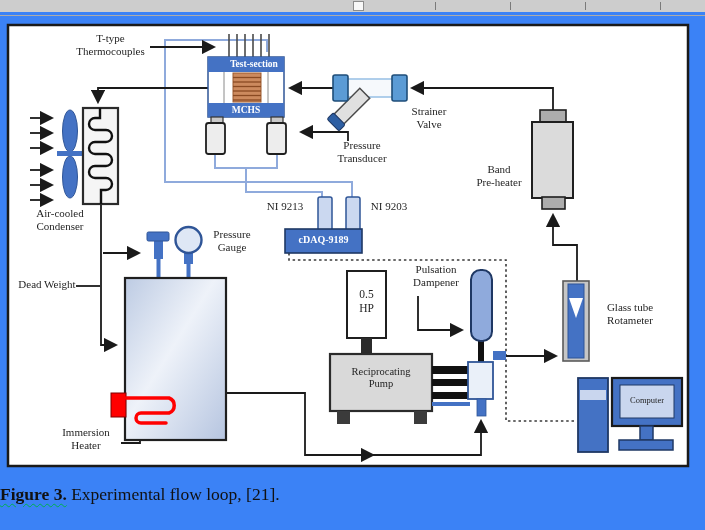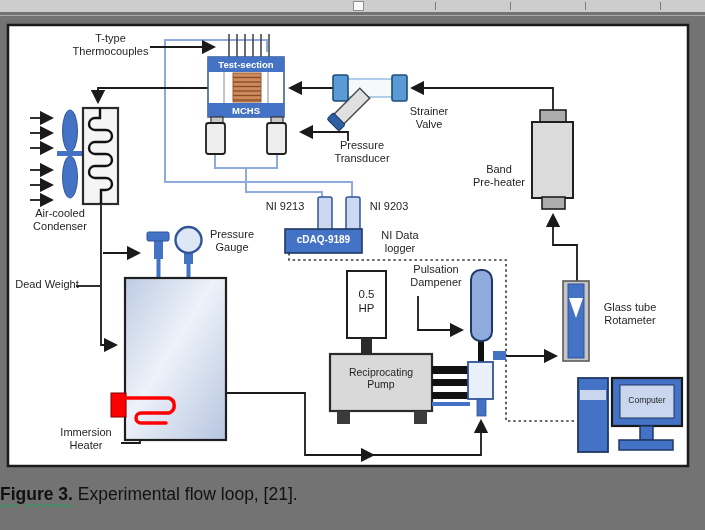--- a/index.html
+++ b/index.html
@@ -3,8 +3,8 @@
 <meta charset="utf-8">
 <style>
   html,body{margin:0;padding:0;background:#fff;}
-  .page{position:relative;width:705px;height:530px;background:#737373;overflow:hidden;
-        font-family:Liberation Sans, sans-serif;}
+  .page{position:relative;width:705px;height:530px;background:#3b82f6;overflow:hidden;
+        font-family:Liberation Serif, serif;}
   
   .ruler{position:absolute;left:0;top:0;width:705px;height:12px;background:#cdcdcd;}
   .tick{position:absolute;top:2px;width:1px;height:8px;background:#7a7a7a;}

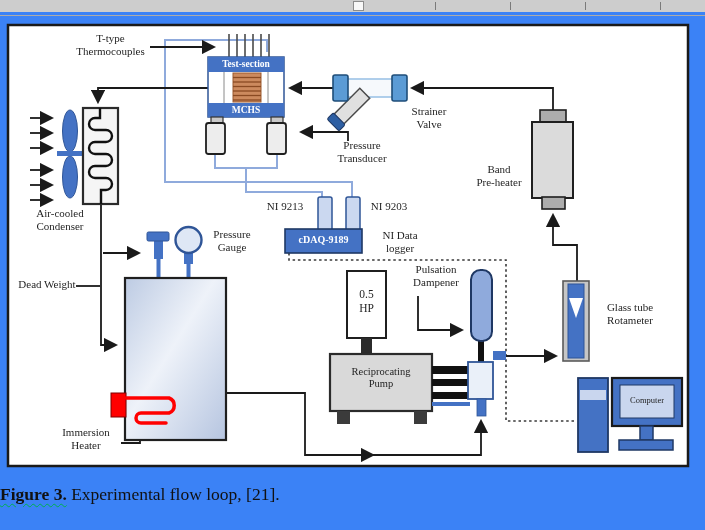--- a/index.html
+++ b/index.html
@@ -183,7 +183,7 @@
 
   <div class="label" style="left:58px;top:32px;width:105px">T-type
 Thermocouples</div>
-  <div class="wlabel" style="left:208px;top:58.5px;width:76px;font-size:9.5px">Test-section</div>
+  <div class="wlabel" style="left:216px;top:58.5px;width:76px;font-size:9.5px">Test-section</div>
   <div class="wlabel" style="left:208px;top:104.5px;width:76px;font-size:9.5px">MCHS</div>
   <div class="label" style="left:399px;top:105px;width:60px">Strainer
 Valve</div>

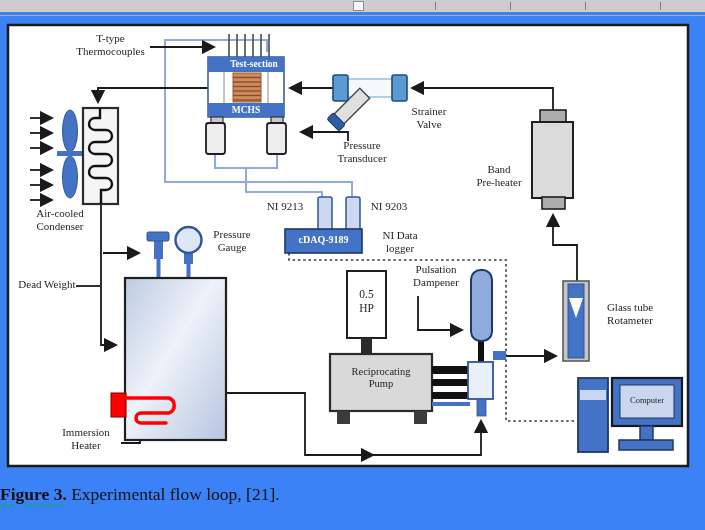--- a/index.html
+++ b/index.html
@@ -196,8 +196,6 @@
   <div class="label" style="left:256px;top:200px;width:58px">NI 9213</div>
   <div class="label" style="left:360px;top:200px;width:58px">NI 9203</div>
   <div class="wlabel" style="left:285px;top:234px;width:77px;font-size:10px">cDAQ-9189</div>
-  <div class="label" style="left:368px;top:229px;width:64px">NI Data
-logger</div>
   <div class="label" style="left:203px;top:228px;width:58px">Pressure
 Gauge</div>
   <div class="label" style="left:14px;top:278px;width:66px">Dead Weight</div>

